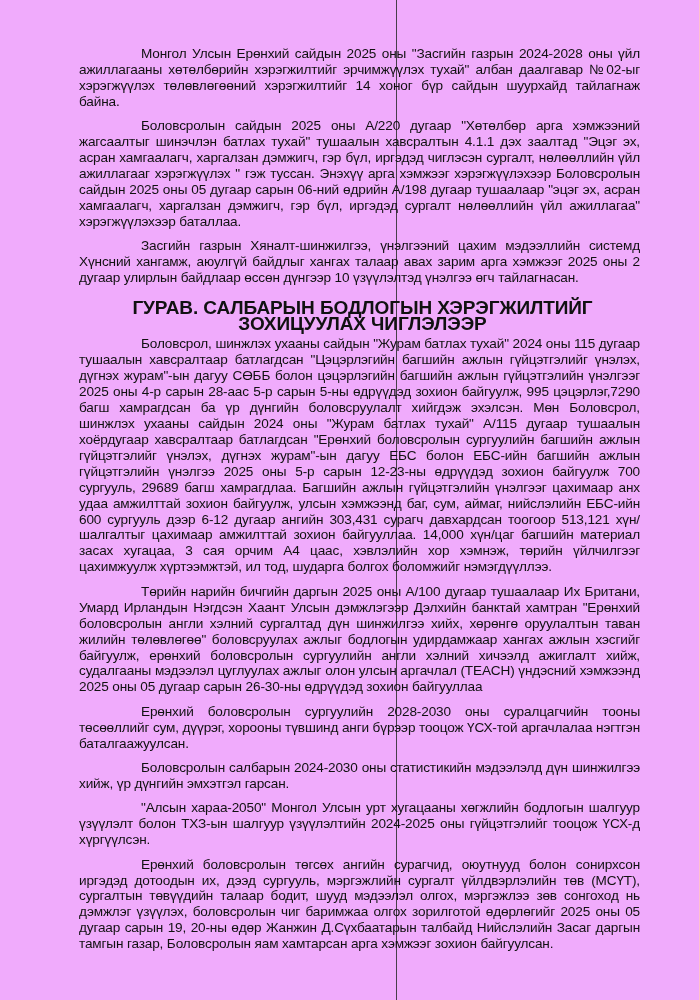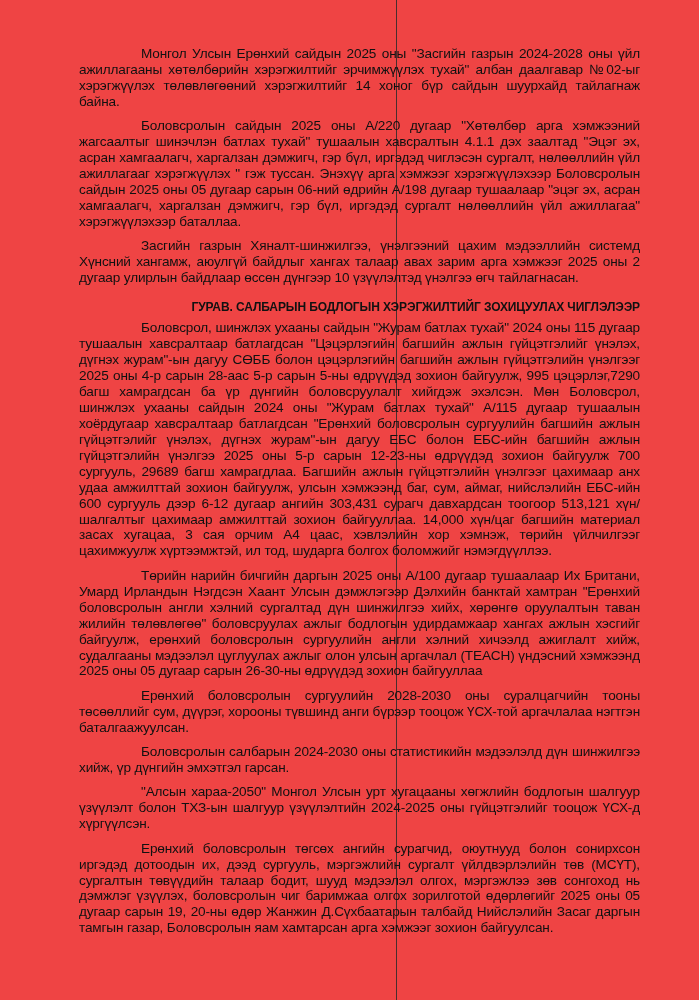--- a/index.html
+++ b/index.html
@@ -5,7 +5,7 @@
   html, body { margin: 0; padding: 0; background: #ffffff; }
   body { width: 699px; height: 1000px; position: relative; overflow: hidden; }
   .page {
-    position: absolute; left: 0; top: 0; width: 699px; height: 1000px; background: #ef4444;
+    position: absolute; left: 0; top: 0; width: 699px; height: 1000px; background: #f0abfc;
   }
   .scan-line {
     position: absolute; left: 396px; top: 0; width: 1px; height: 1000px;

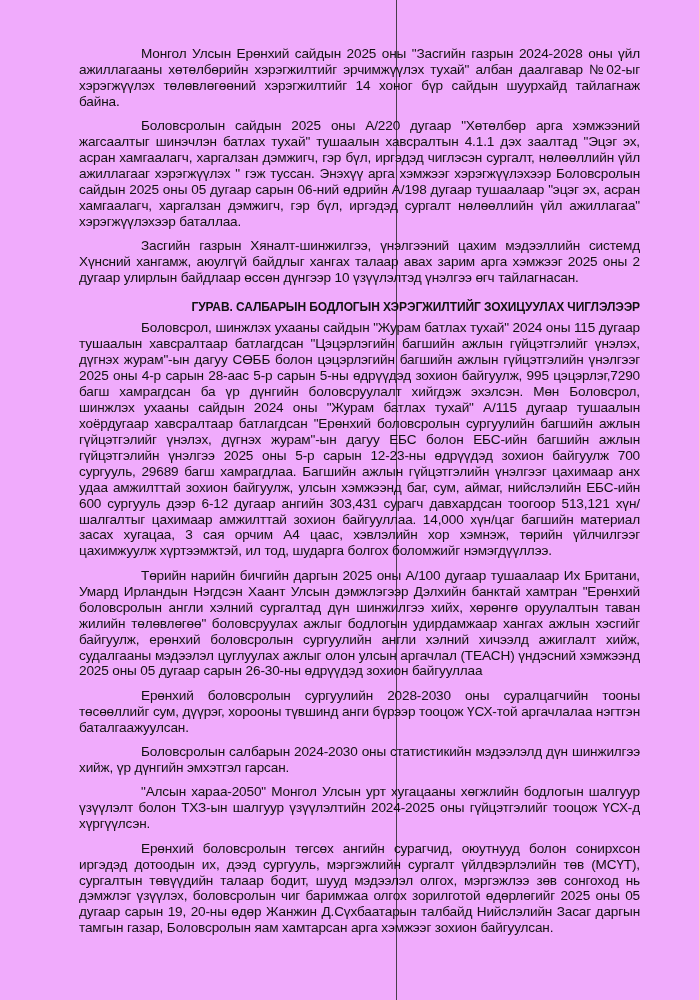--- a/index.html
+++ b/index.html
@@ -21,7 +21,7 @@
     text-align-last: left; letter-spacing: -0.15px;
   }
   .heading {
-    font-weight: bold; font-size: 12px; text-align: right;
+    font-weight: bold; font-size: 19px; text-align: center;
     margin: 14px 0 4px 0; letter-spacing: -0.1px; padding-left: 6px;
   }
 </style>

